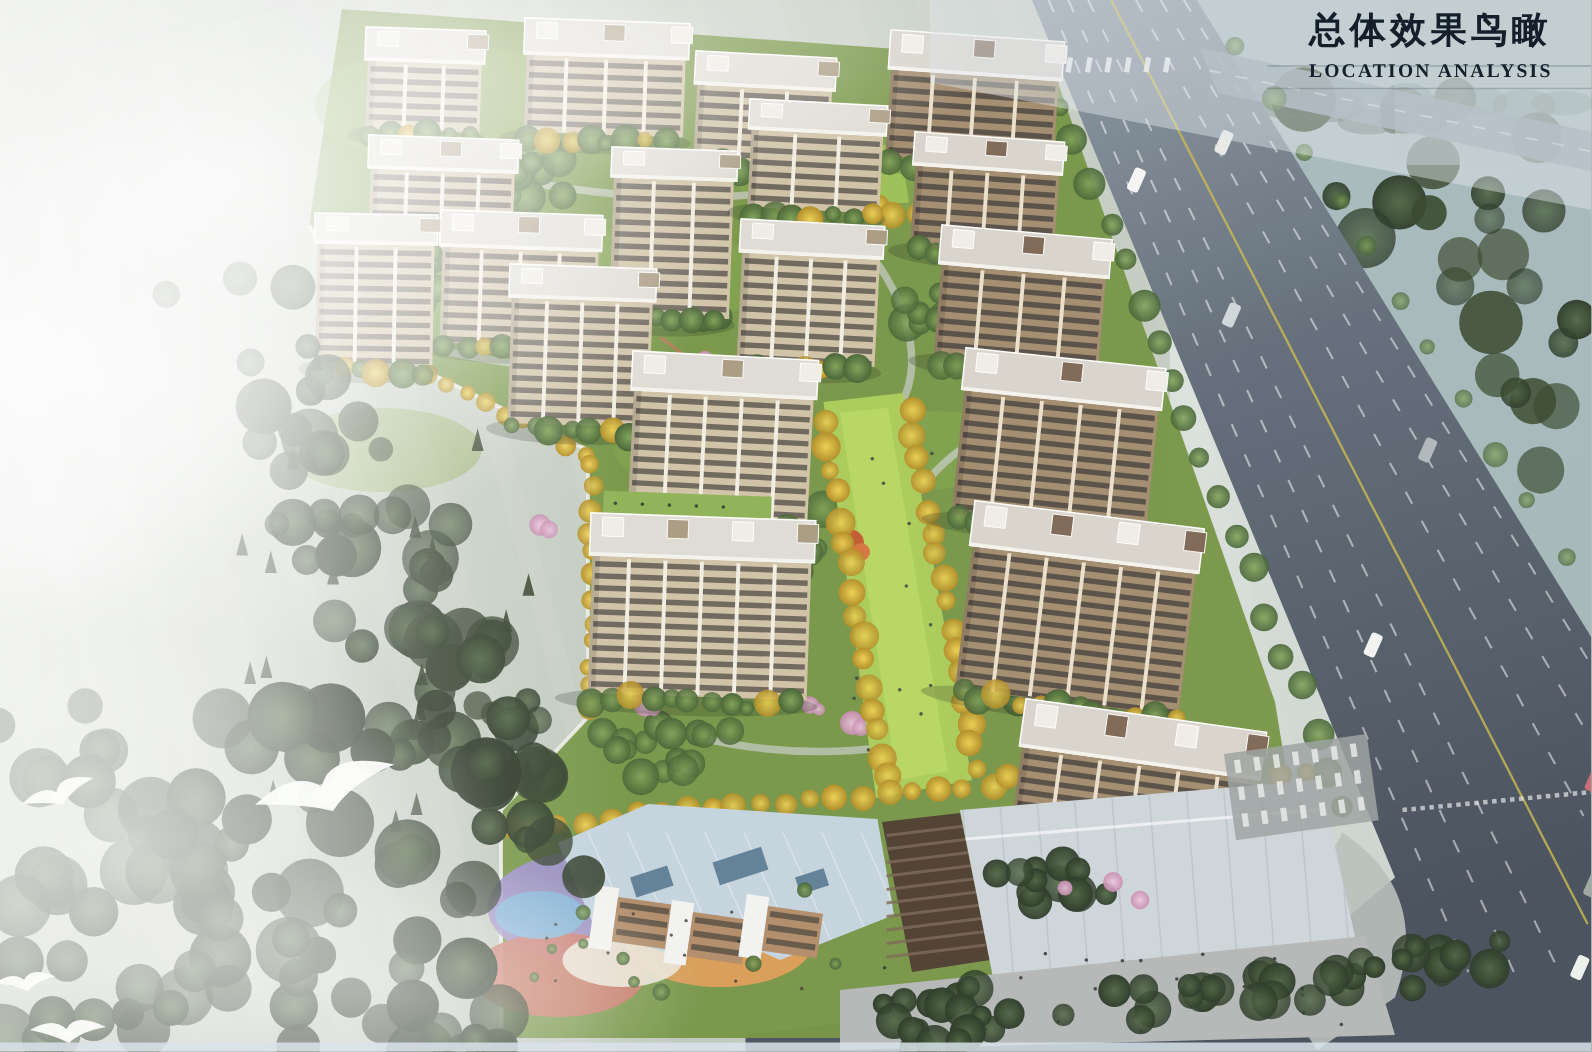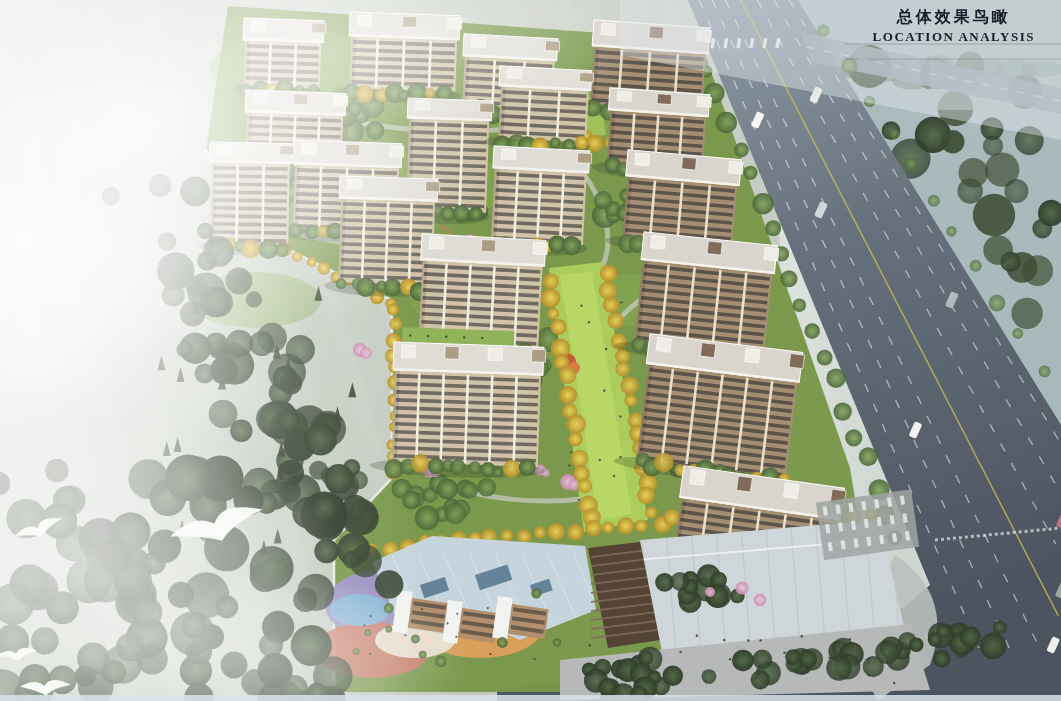--- a/index.html
+++ b/index.html
@@ -10,7 +10,7 @@
                display:flex;flex-direction:column;align-items:center;
                text-align:center;pointer-events:none;}
   .title-cn{font-family:"Liberation Serif",serif;font-weight:bold;
-            font-size:16px;letter-spacing:3px;line-height:1.15;}
+            font-size:24px;letter-spacing:3px;line-height:1.15;}
   .title-en{font-family:"Liberation Serif",serif;font-weight:bold;
             font-size:13px;letter-spacing:1.5px;margin-top:3px;text-align:right;}
 </style>

